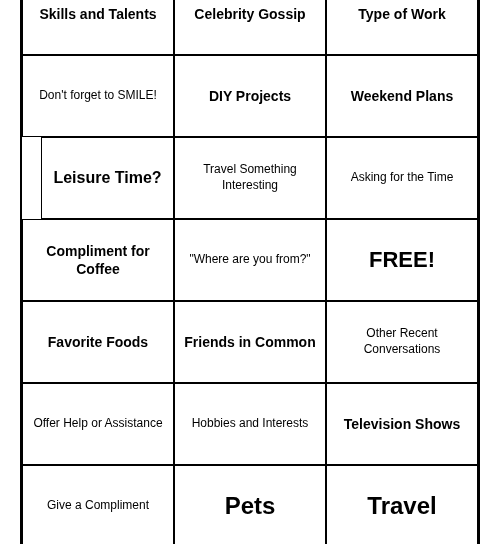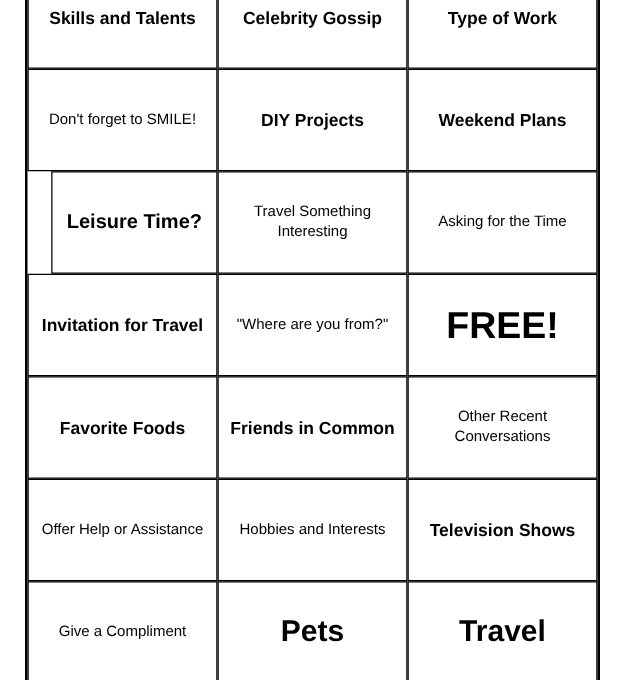--- a/index.html
+++ b/index.html
@@ -101,7 +101,7 @@
       <div class="bingo-cell large-text">Leisure Time?</div>
       <div class="bingo-cell">Travel Something Interesting</div>
       <div class="bingo-cell">Asking for the Time</div>
-      <div class="bingo-cell medium-text">Invitation for Travel</div>
+      <div class="bingo-cell medium-text">Compliment for Coffee</div>
       <div class="bingo-cell">"Where are you from?"</div>
       <div class="bingo-cell free">FREE!</div>
       <div class="bingo-cell medium-text">Favorite Foods</div>

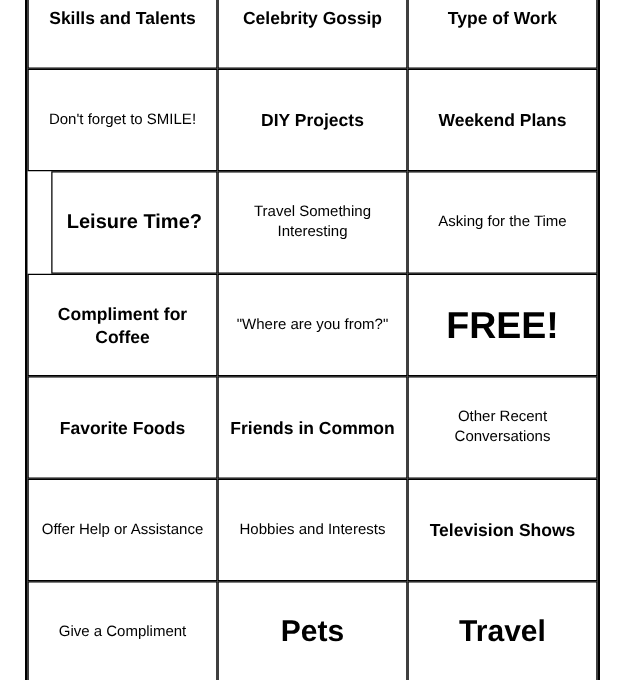--- a/index.html
+++ b/index.html
@@ -60,7 +60,7 @@
     }
 
     .bingo-cell.free {
-      font-size: 30px;
+      font-size: 22px;
       font-weight: bold;
     }
 

